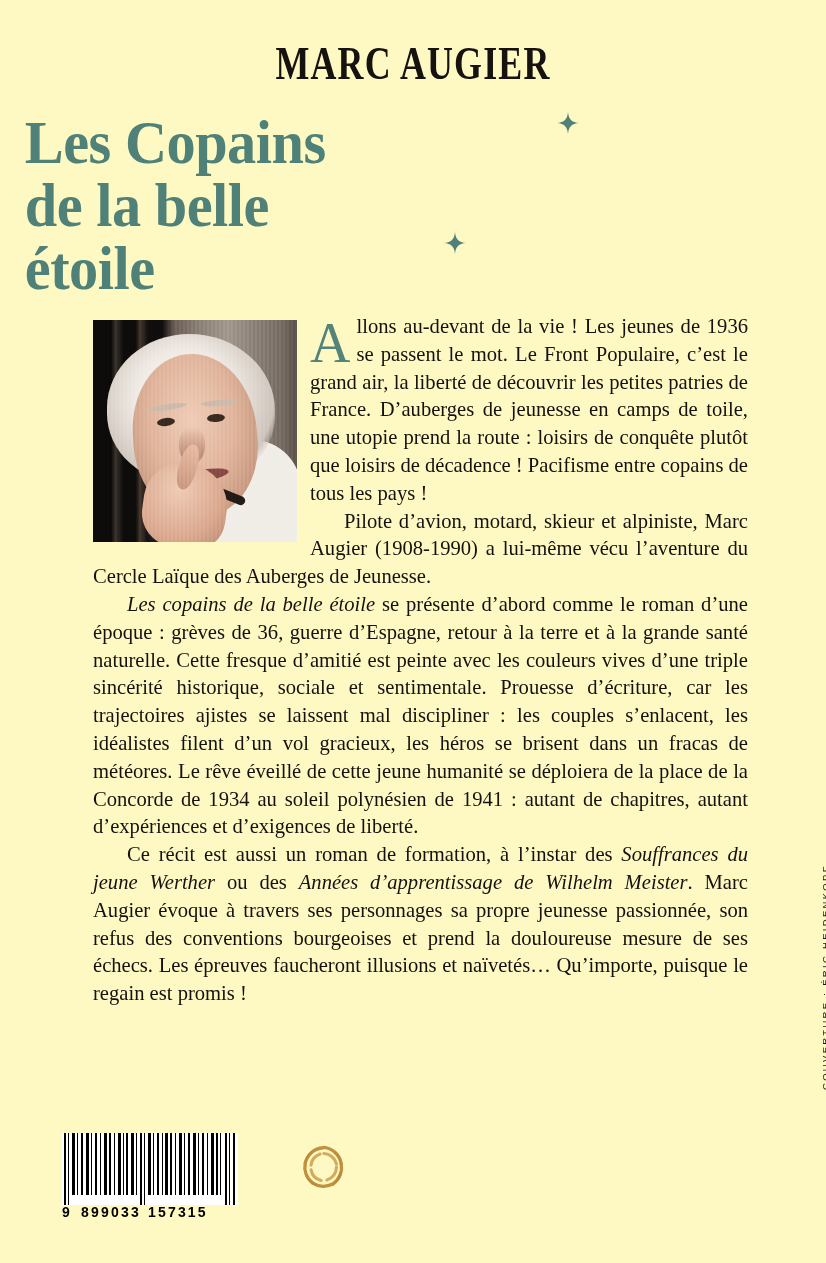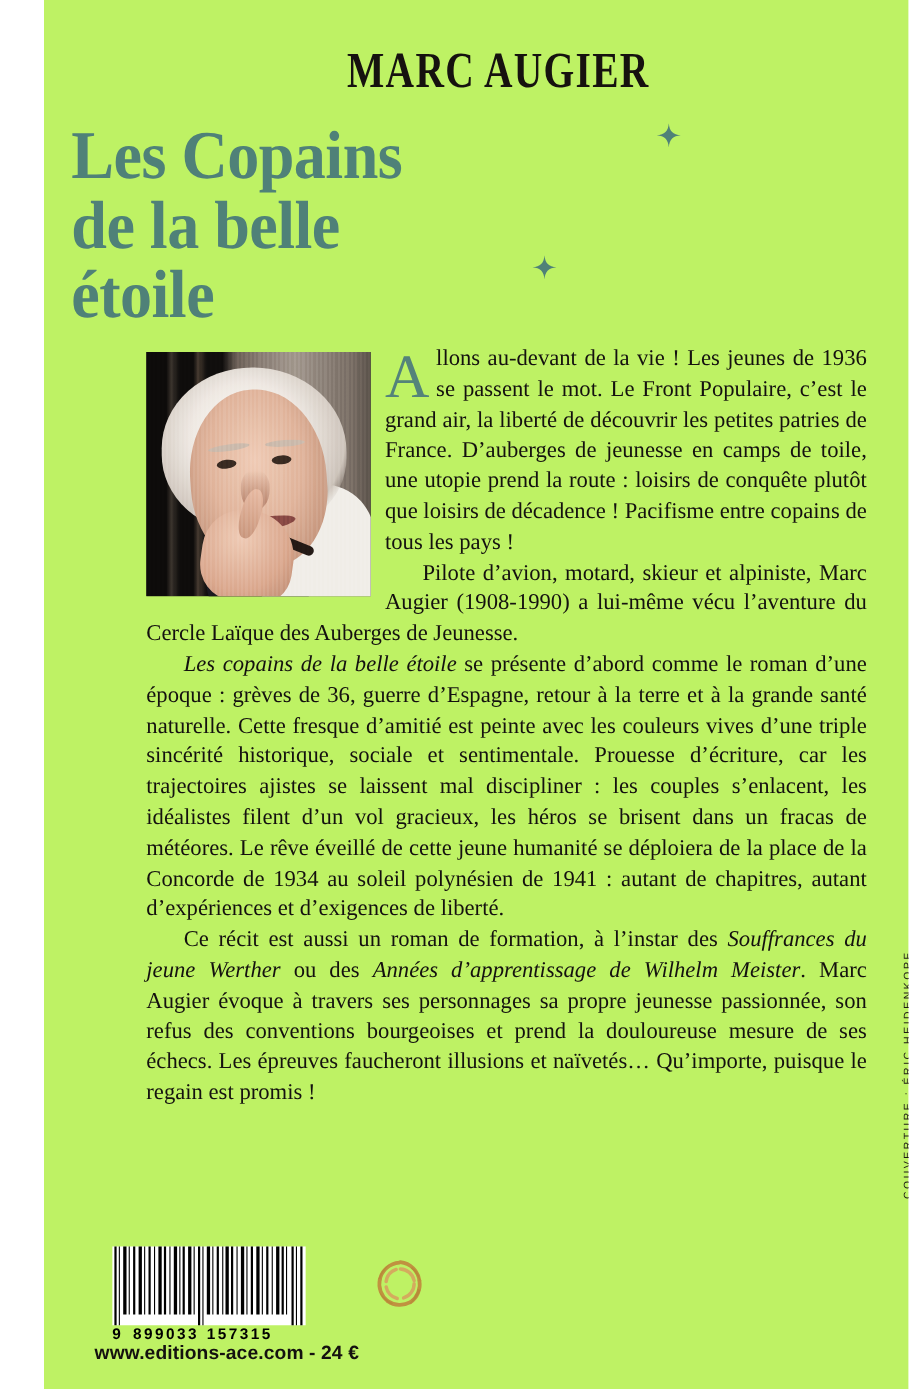--- a/index.html
+++ b/index.html
@@ -19,8 +19,7 @@
   .page {
     position: absolute;
     inset: 0;
-    background: #bef264;
-    margin-left: 40px;
+    background: #fef9c3;
   }
 
   

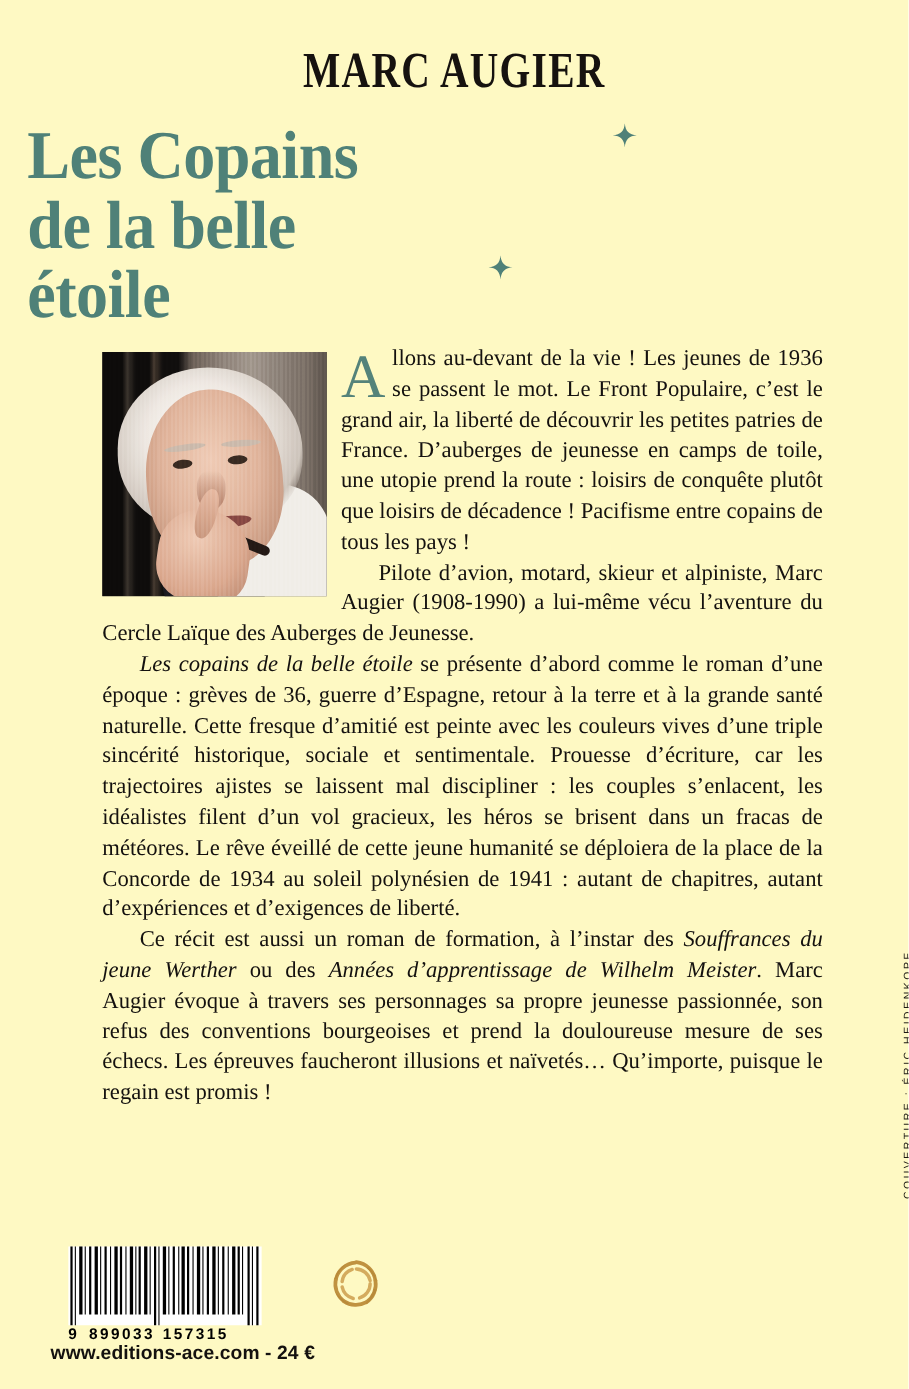--- a/index.html
+++ b/index.html
@@ -371,7 +371,6 @@
     </div>
   </div>
 
-  <div class="site-price">www.editions-ace.com - 24 €</div>
 
   <div class="publisher">
     <svg class="publisher-logo" viewBox="0 0 100 100">

